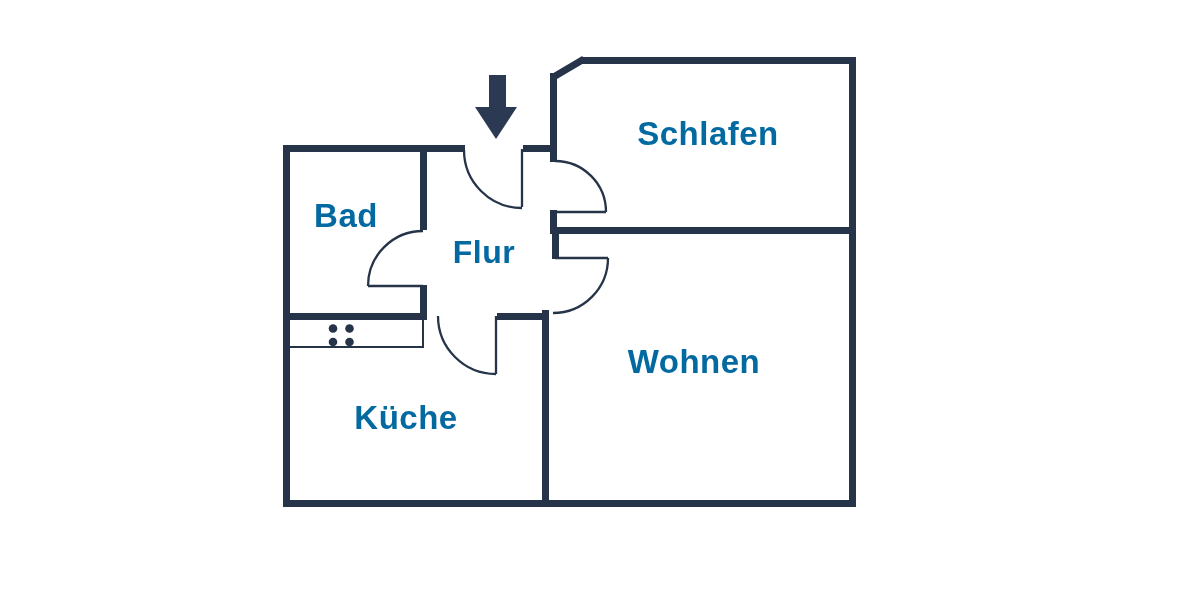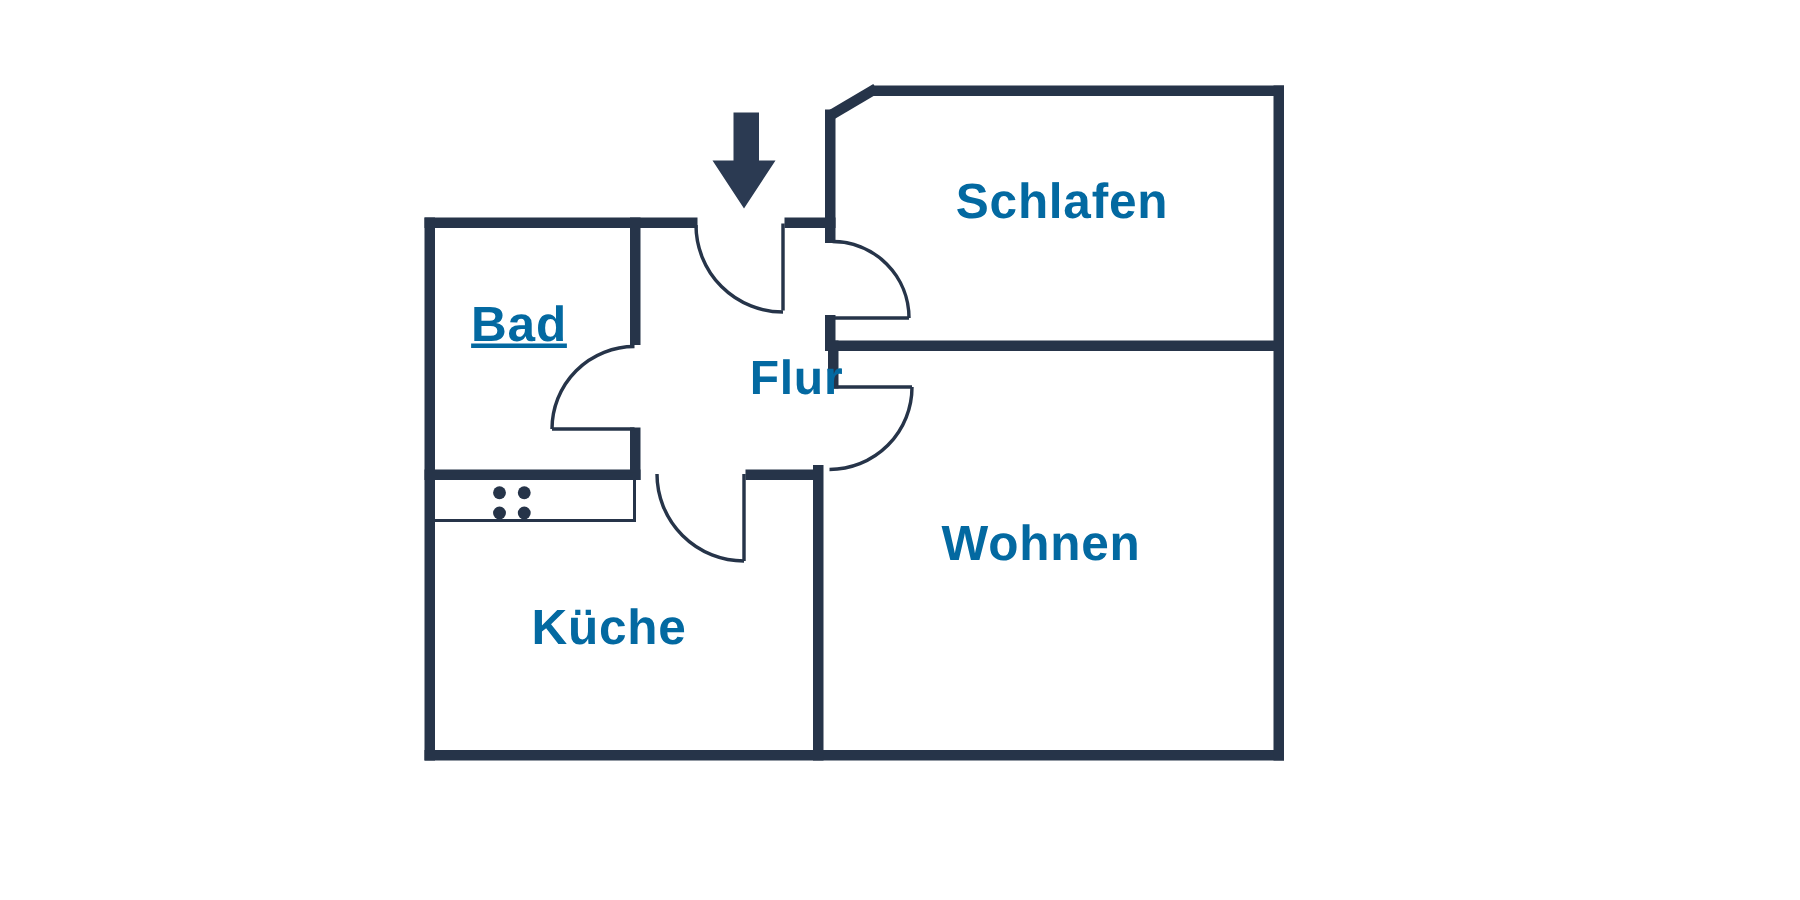--- a/index.html
+++ b/index.html
@@ -89,7 +89,7 @@
     <path d="M489,75 L506,75 L506,107 L517,107 L496,139 L475,107 L489,107 Z" fill="#2b3a52"></path>
   </svg>
 
-  <div class="room-label" style="left:346px; top:216px;text-decoration:underline;">Bad</div>
+  <div class="room-label" style="left:346px; top:216px;">Bad</div>
   <div class="room-label small" style="left:484px; top:252px;">Flur</div>
   <div class="room-label" style="left:708px; top:134px;">Schlafen</div>
   <div class="room-label" style="left:406px; top:418px;">Küche</div>

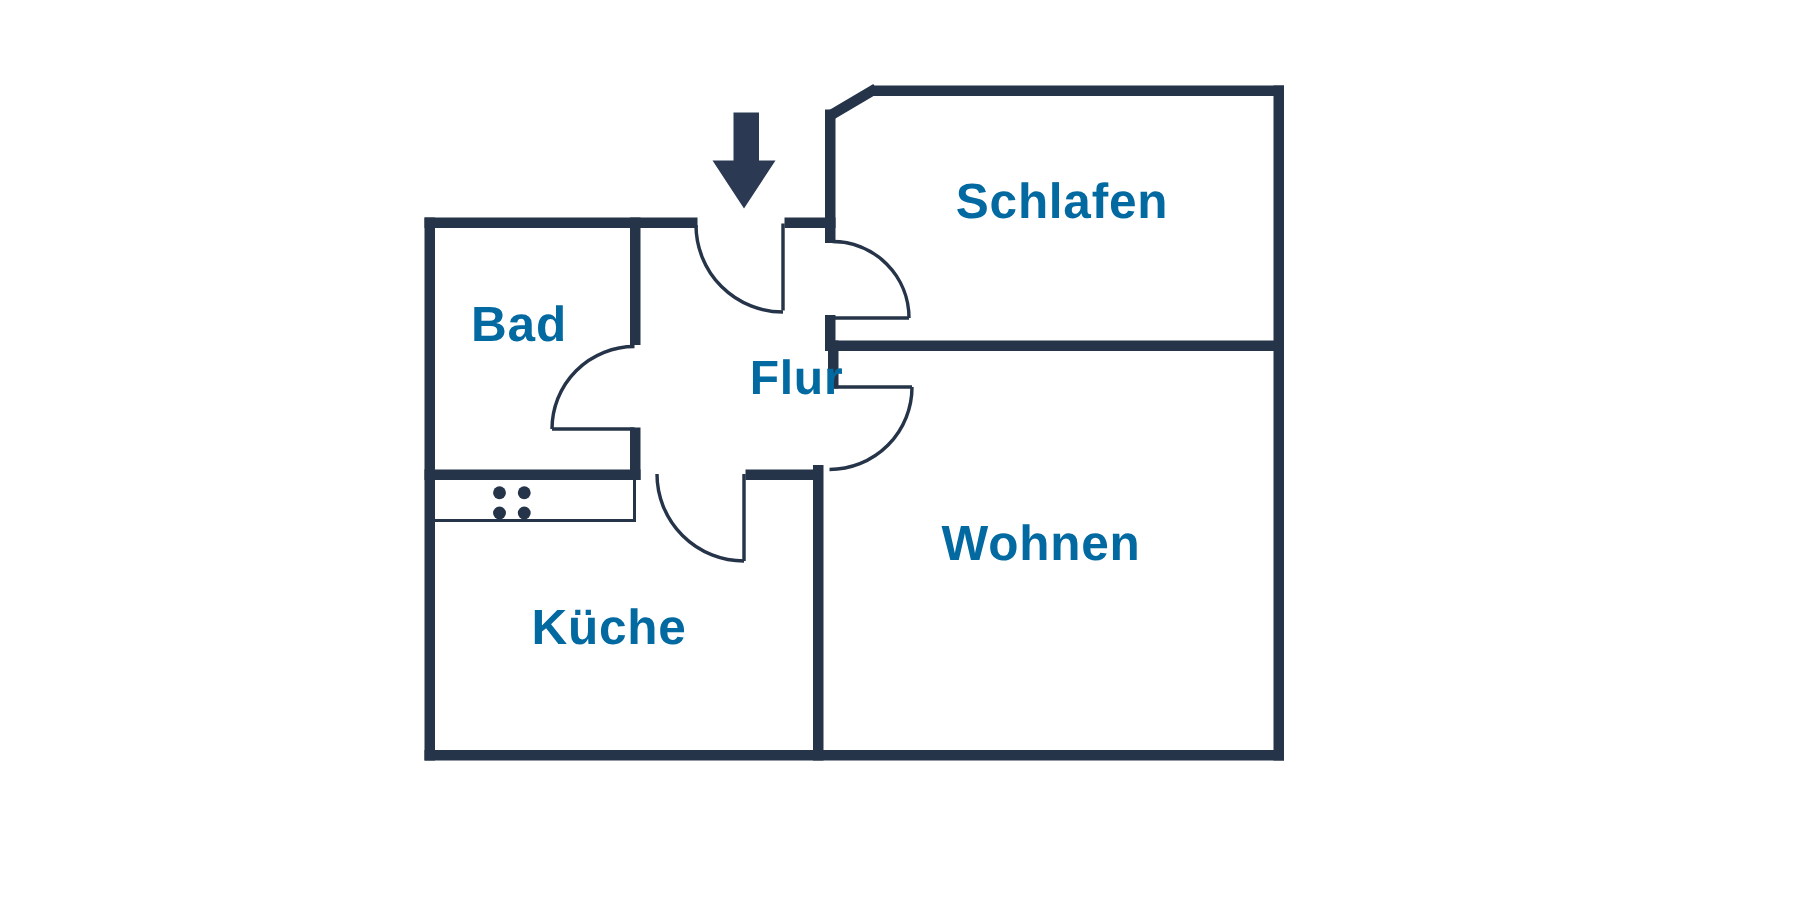--- a/index.html
+++ b/index.html
@@ -32,7 +32,7 @@
     white-space: nowrap;
     user-select: none;
   }
-  .room-label.small { font-size: 32px; margin-left: 47px; }
+  .room-label.small { font-size: 32px; }
 </style>
 </head>
 <body>

